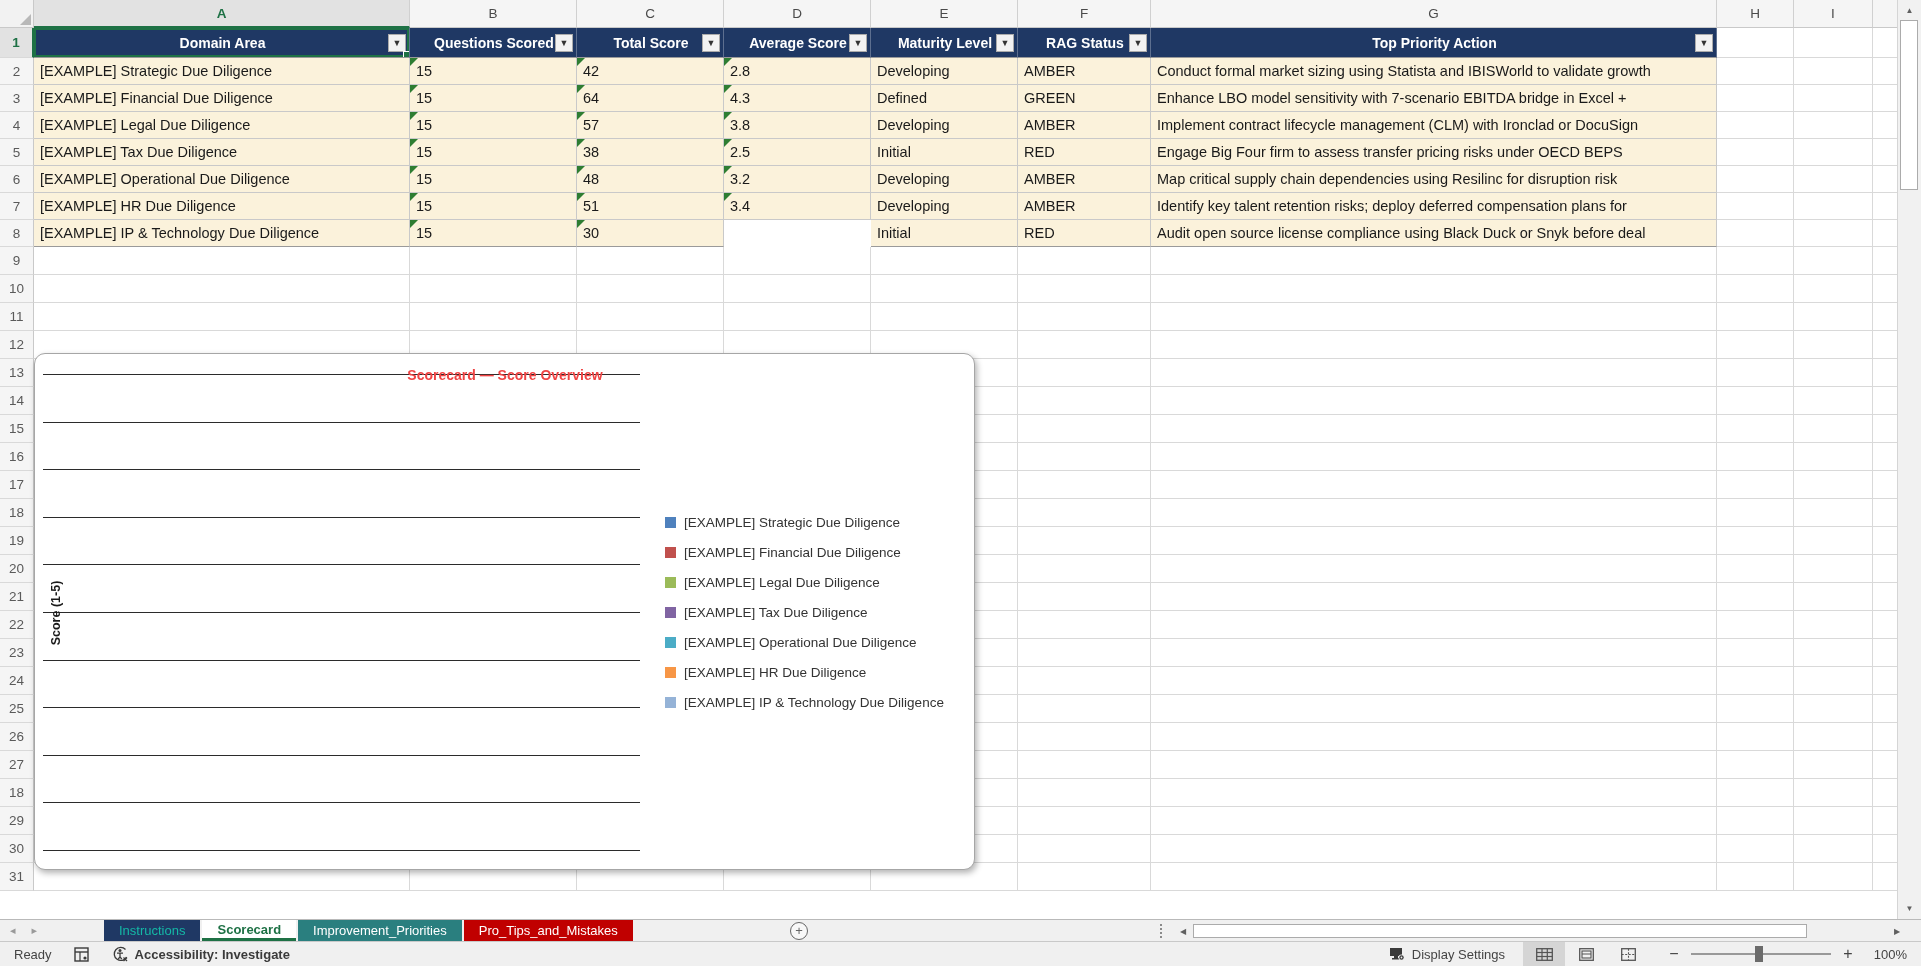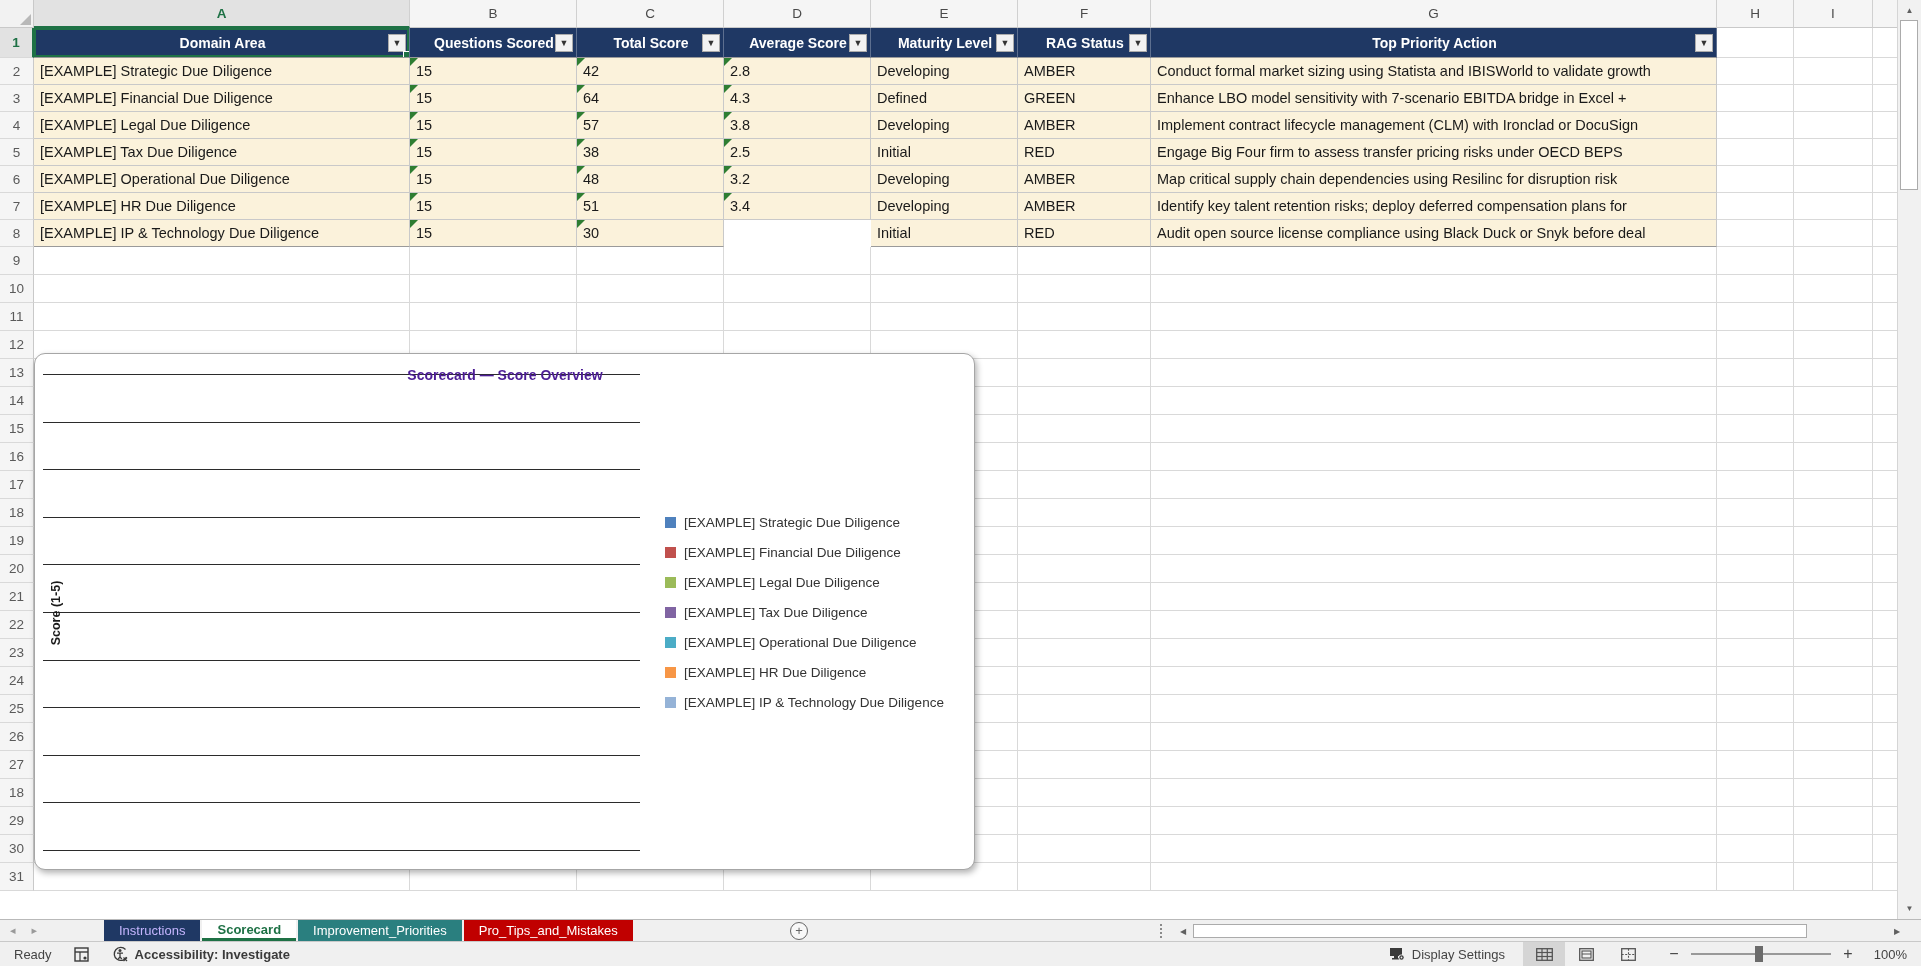--- a/index.html
+++ b/index.html
@@ -38,7 +38,7 @@
   
   .chart { position:absolute; left:34px; top:353px; width:941px; height:517px; background:#fff;
            border:1px solid #A6A6A6; border-radius:11px; box-shadow:2px 3px 6px rgba(0,0,0,.3); z-index:6; }
-  .chart-title { position:absolute; left:0; top:13px; width:940px; text-align:center; font-weight:bold; font-size:14px; color:#4c1d95; z-index:2; }
+  .chart-title { position:absolute; left:0; top:13px; width:940px; text-align:center; font-weight:bold; font-size:14px; color:#ef4444; z-index:2; }
   .gl { position:absolute; left:8px; width:597px; height:1px; background:#2b2b2b; }
   .ylabel { position:absolute; left:-36px; top:252px; width:114px; text-align:center; transform:rotate(-90deg); transform-origin:center;
             font-weight:bold; font-size:12.5px; color:#1a1a1a; white-space:nowrap; }

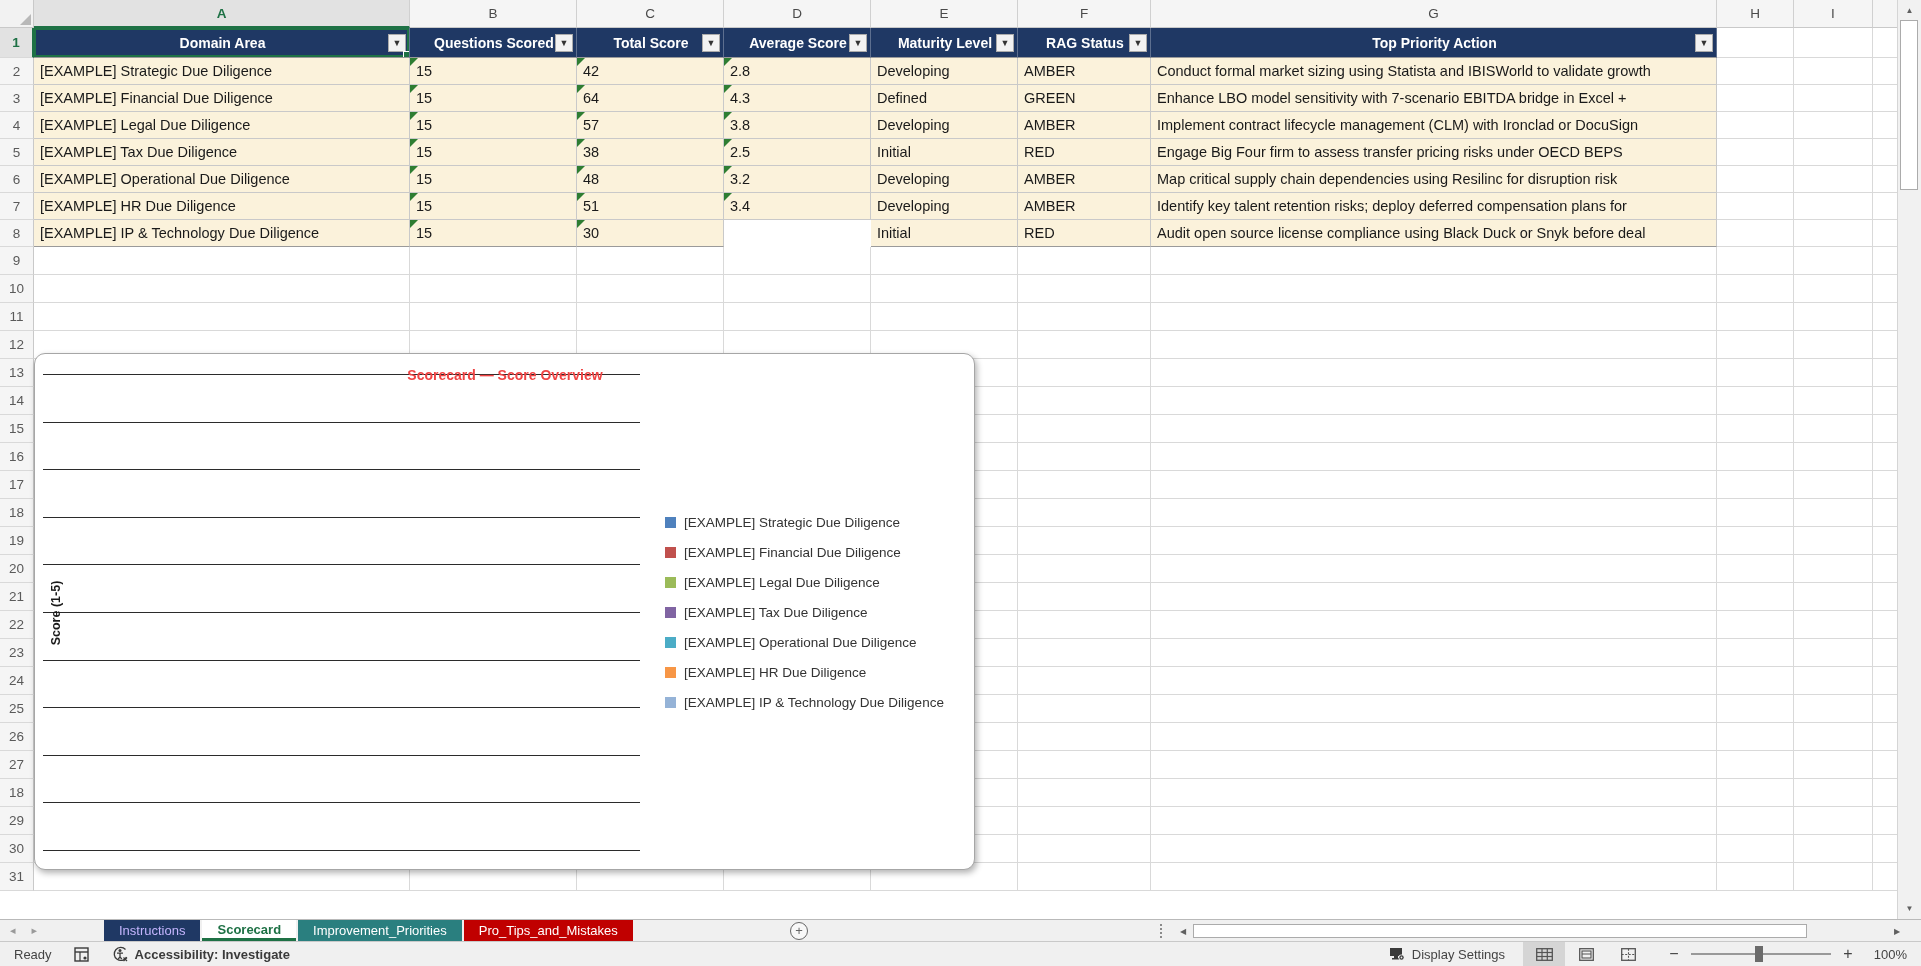--- a/index.html
+++ b/index.html
@@ -711,7 +711,7 @@
       <span>▸</span>
     </div>
     <div class="tabs" id="tabs">
-        <div class="tab" style="background: rgb(31, 56, 100); color: #c4b5fd;">Instructions</div>
+        <div class="tab" style="background: rgb(31, 56, 100); color: #14b8a6;">Instructions</div>
         <div class="tab active" style="background: rgb(255, 255, 255); color: rgb(30, 113, 69);">Scorecard</div>
         <div class="tab" style="background: rgb(42, 127, 127); color: rgb(255, 255, 255);">Improvement_Priorities</div>
         <div class="tab" style="background: rgb(192, 0, 0); color: rgb(255, 255, 255);">Pro_Tips_and_Mistakes</div>

